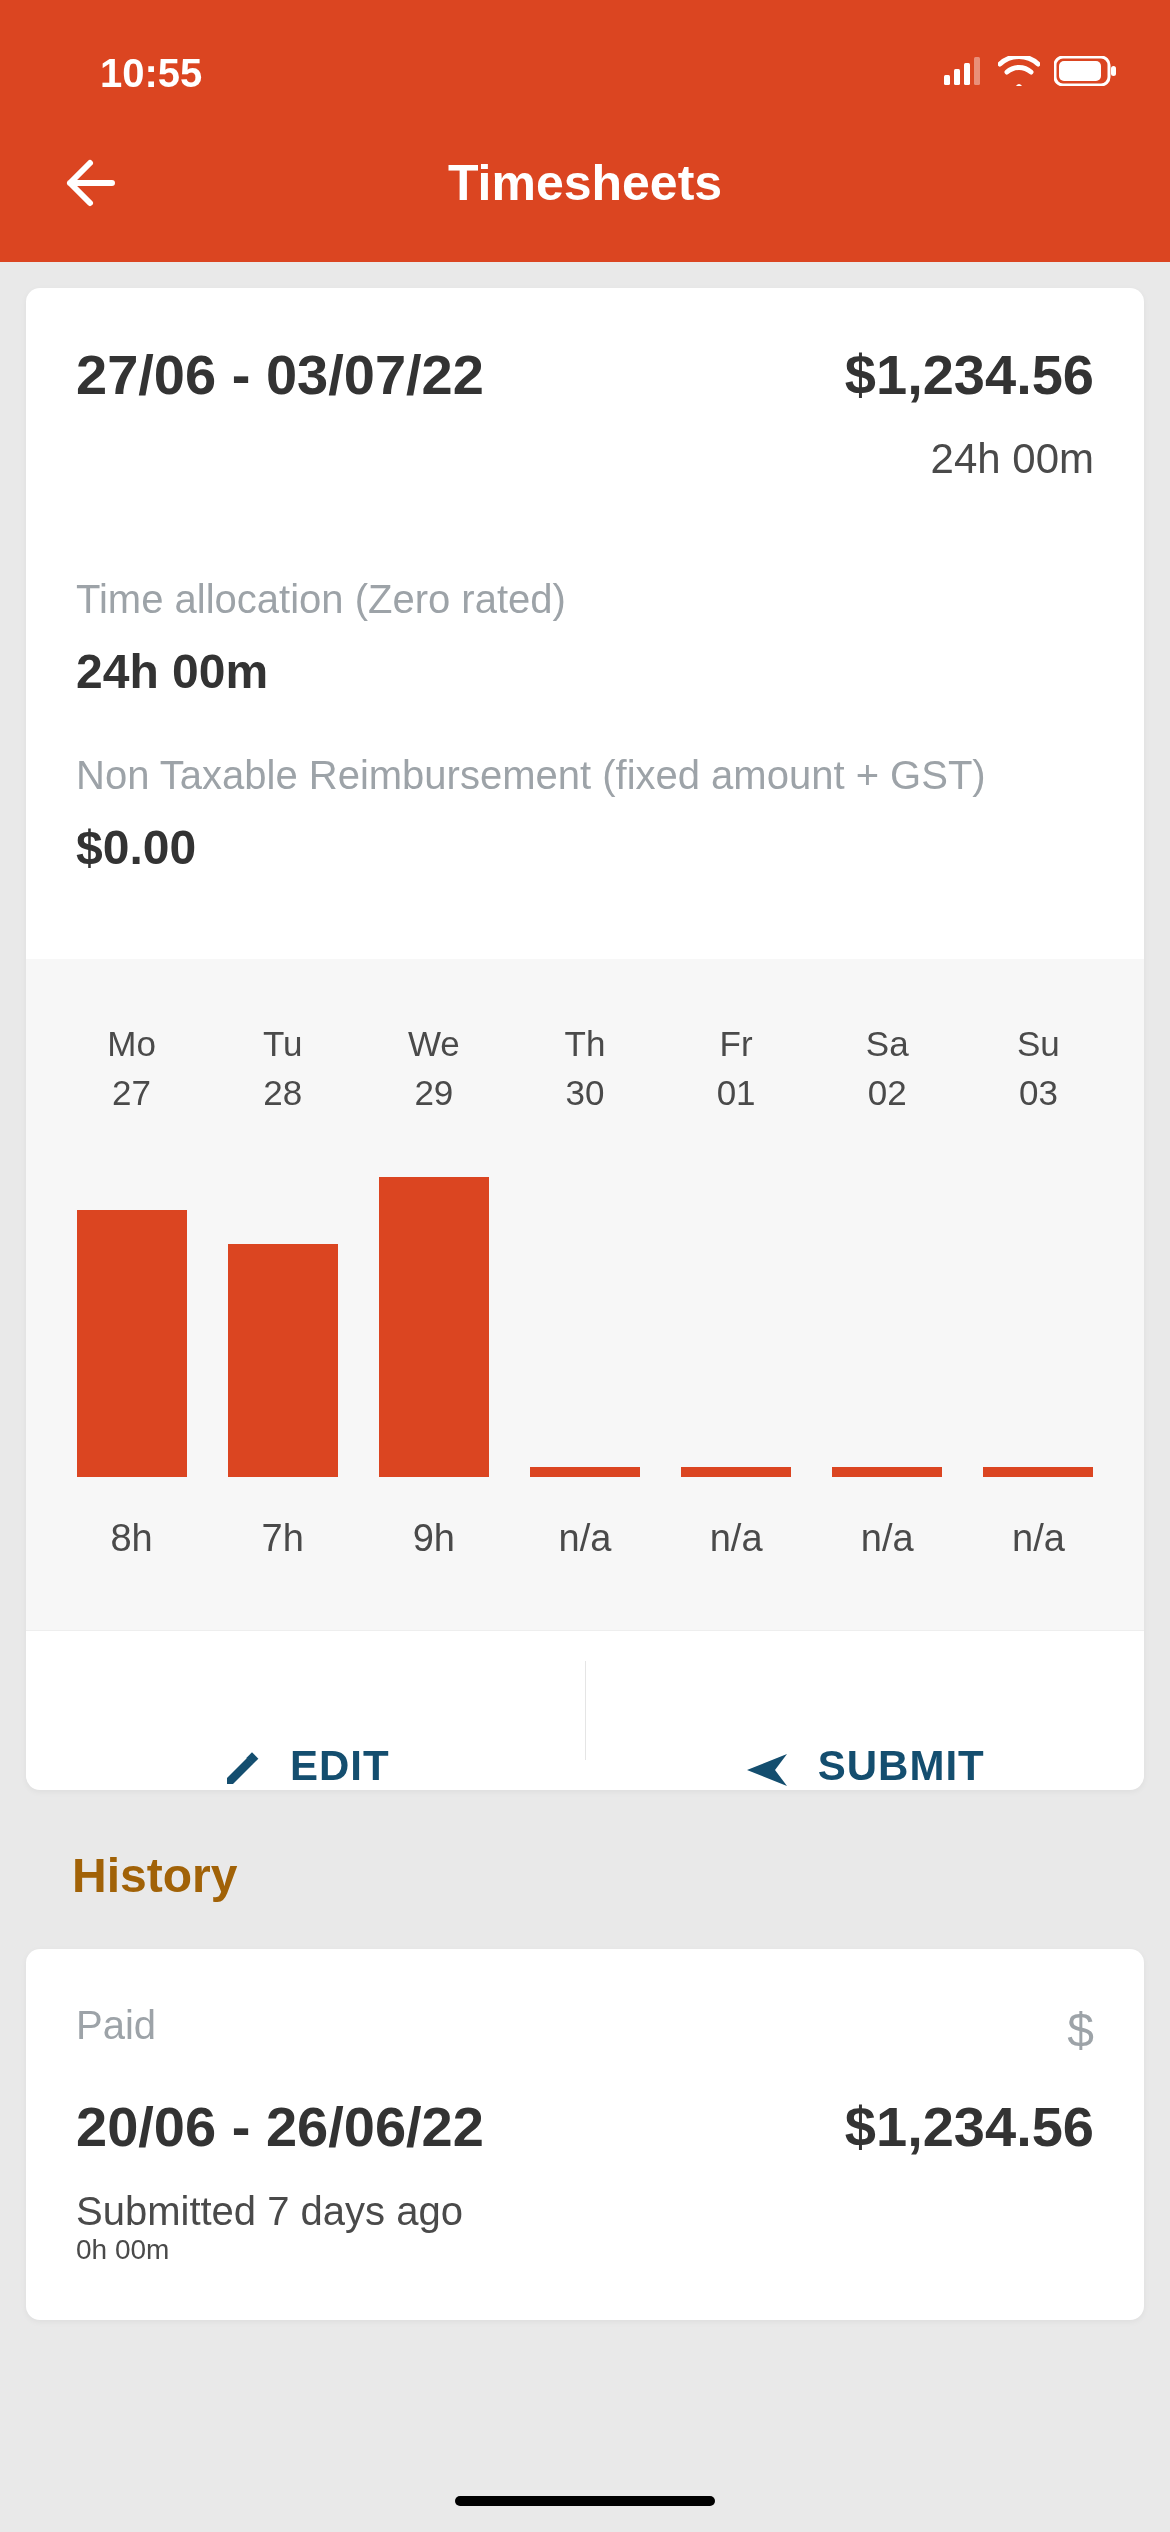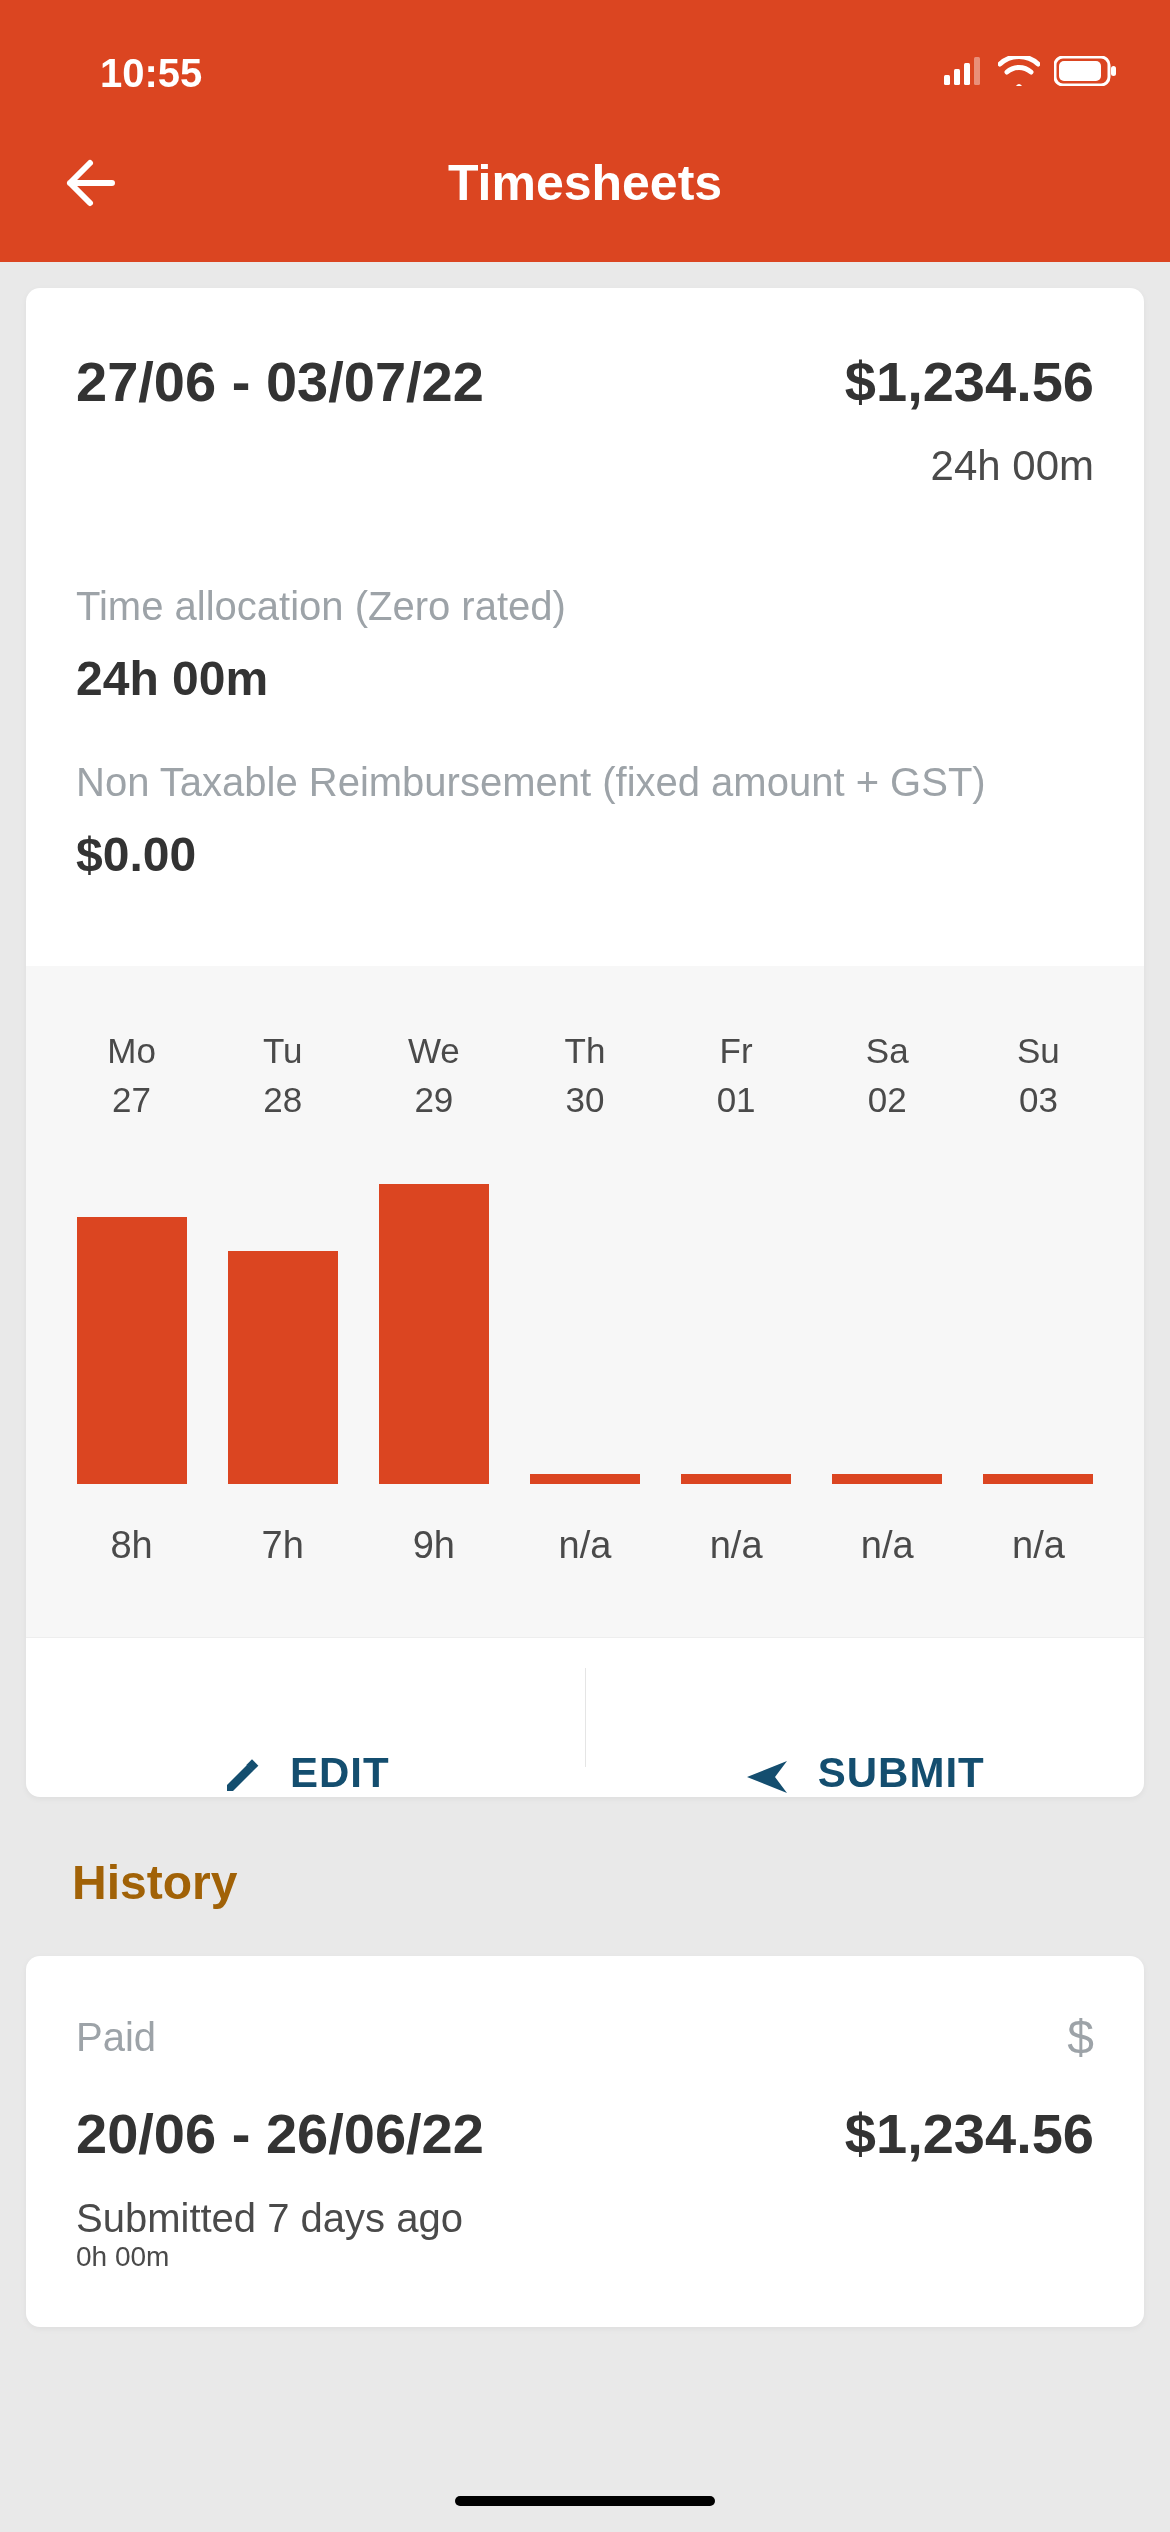--- a/index.html
+++ b/index.html
@@ -70,7 +70,6 @@
   }
   .card-header {
     padding: 54px 50px 40px 50px;
-    margin-top: 7px;
   }
   .row-between { display: flex; justify-content: space-between; align-items: baseline; }
   .date-range {

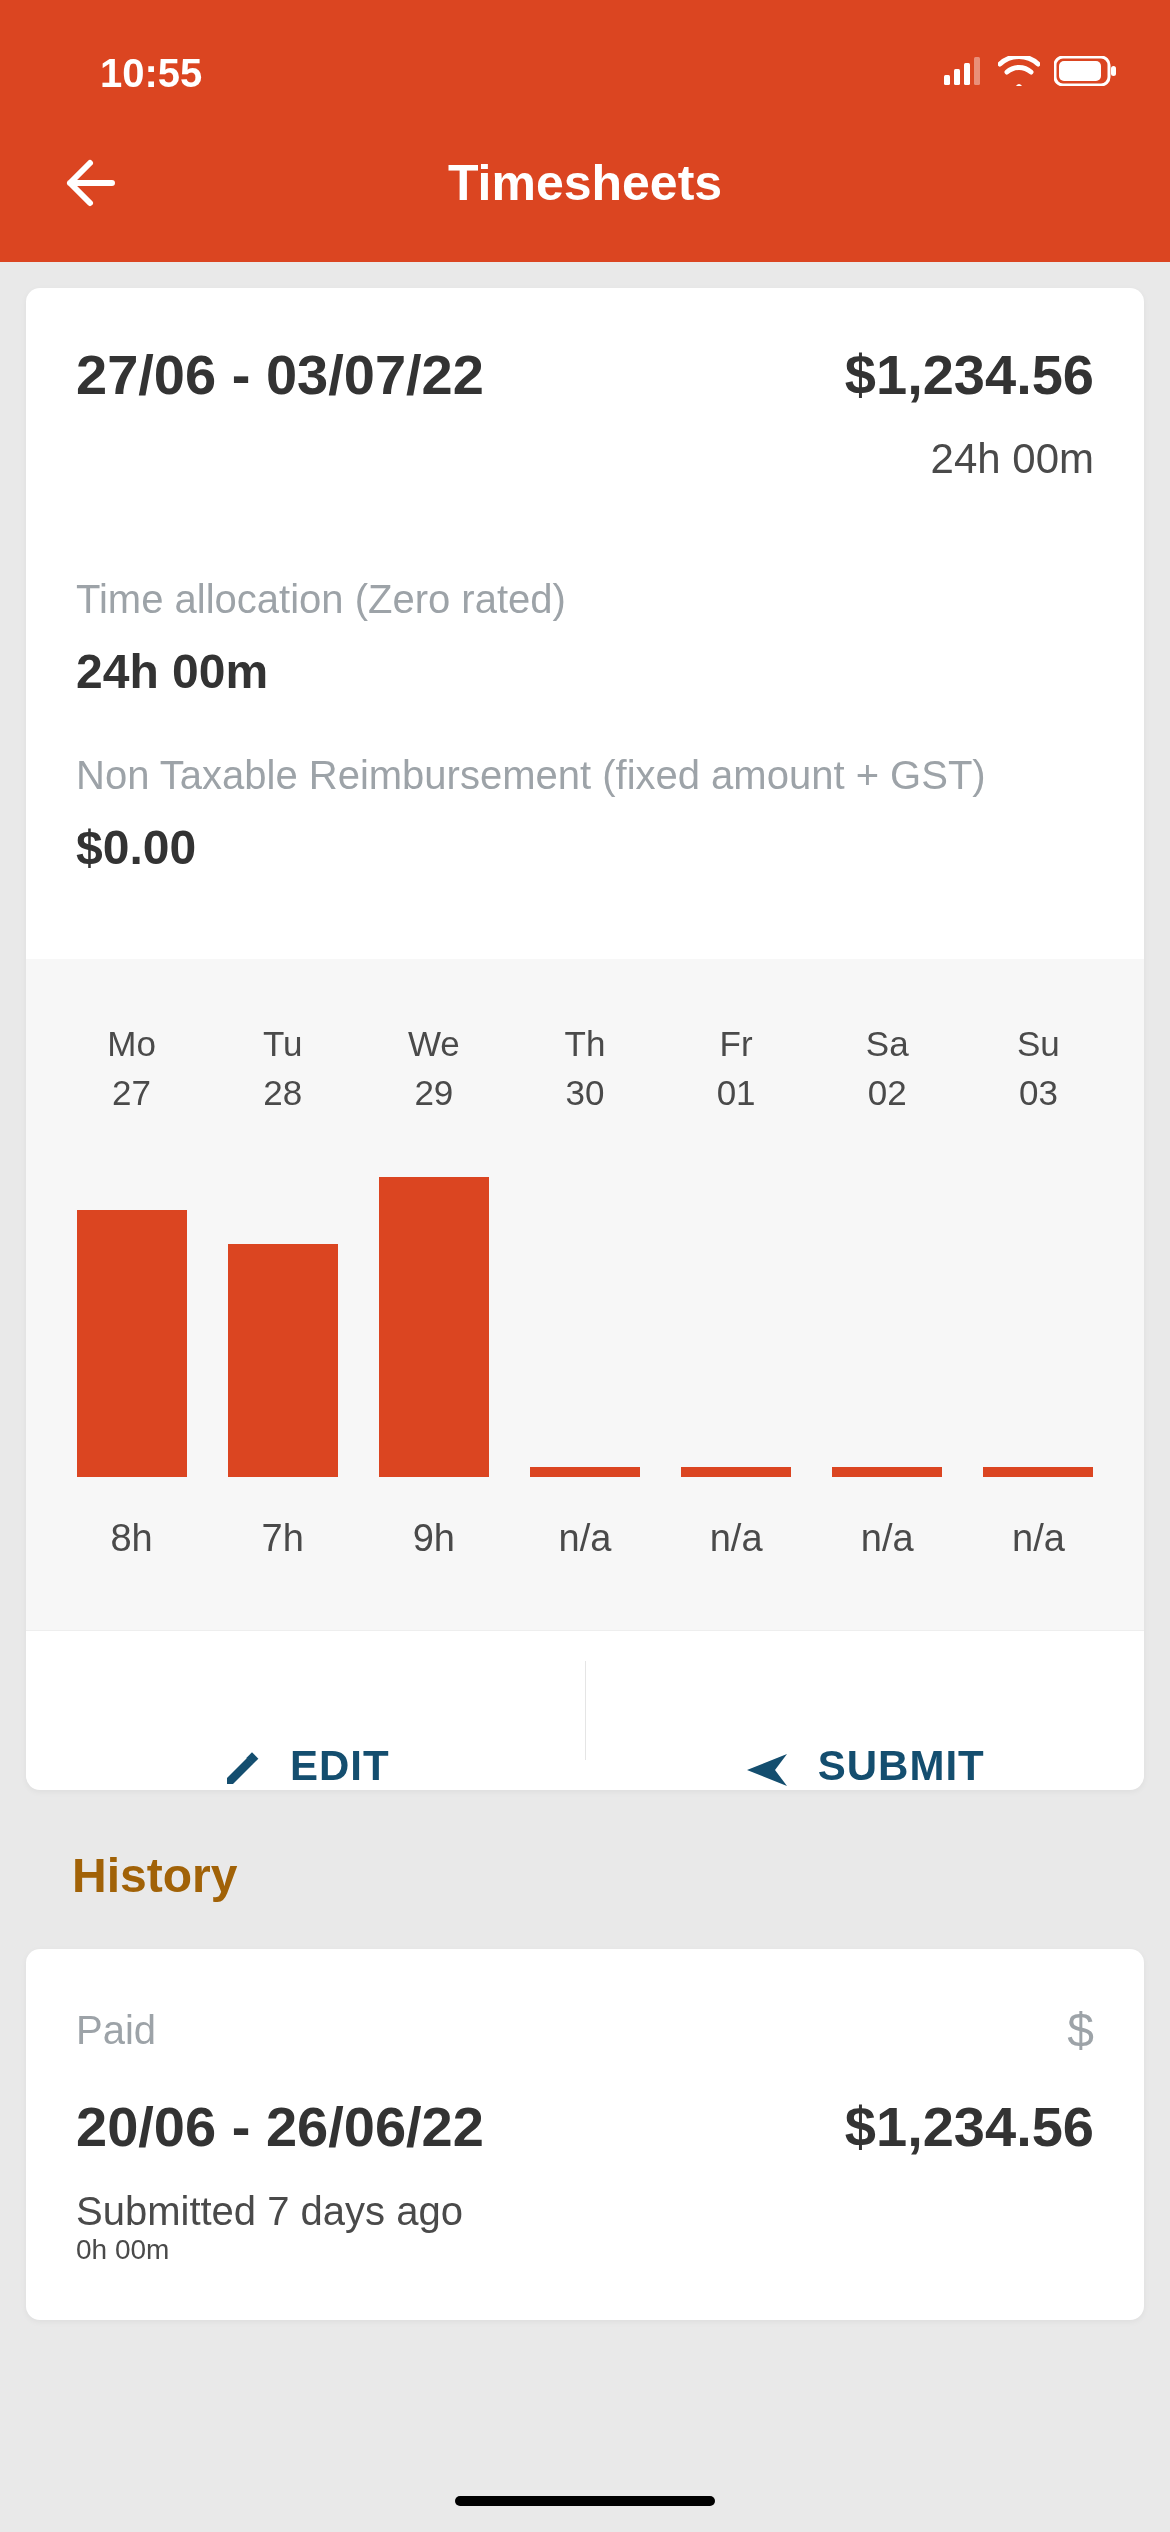--- a/index.html
+++ b/index.html
@@ -192,7 +192,6 @@
   .paid-row {
     display: flex;
     justify-content: space-between;
-    align-items: center;
     margin-bottom: 36px;
   }
   .paid-label {

